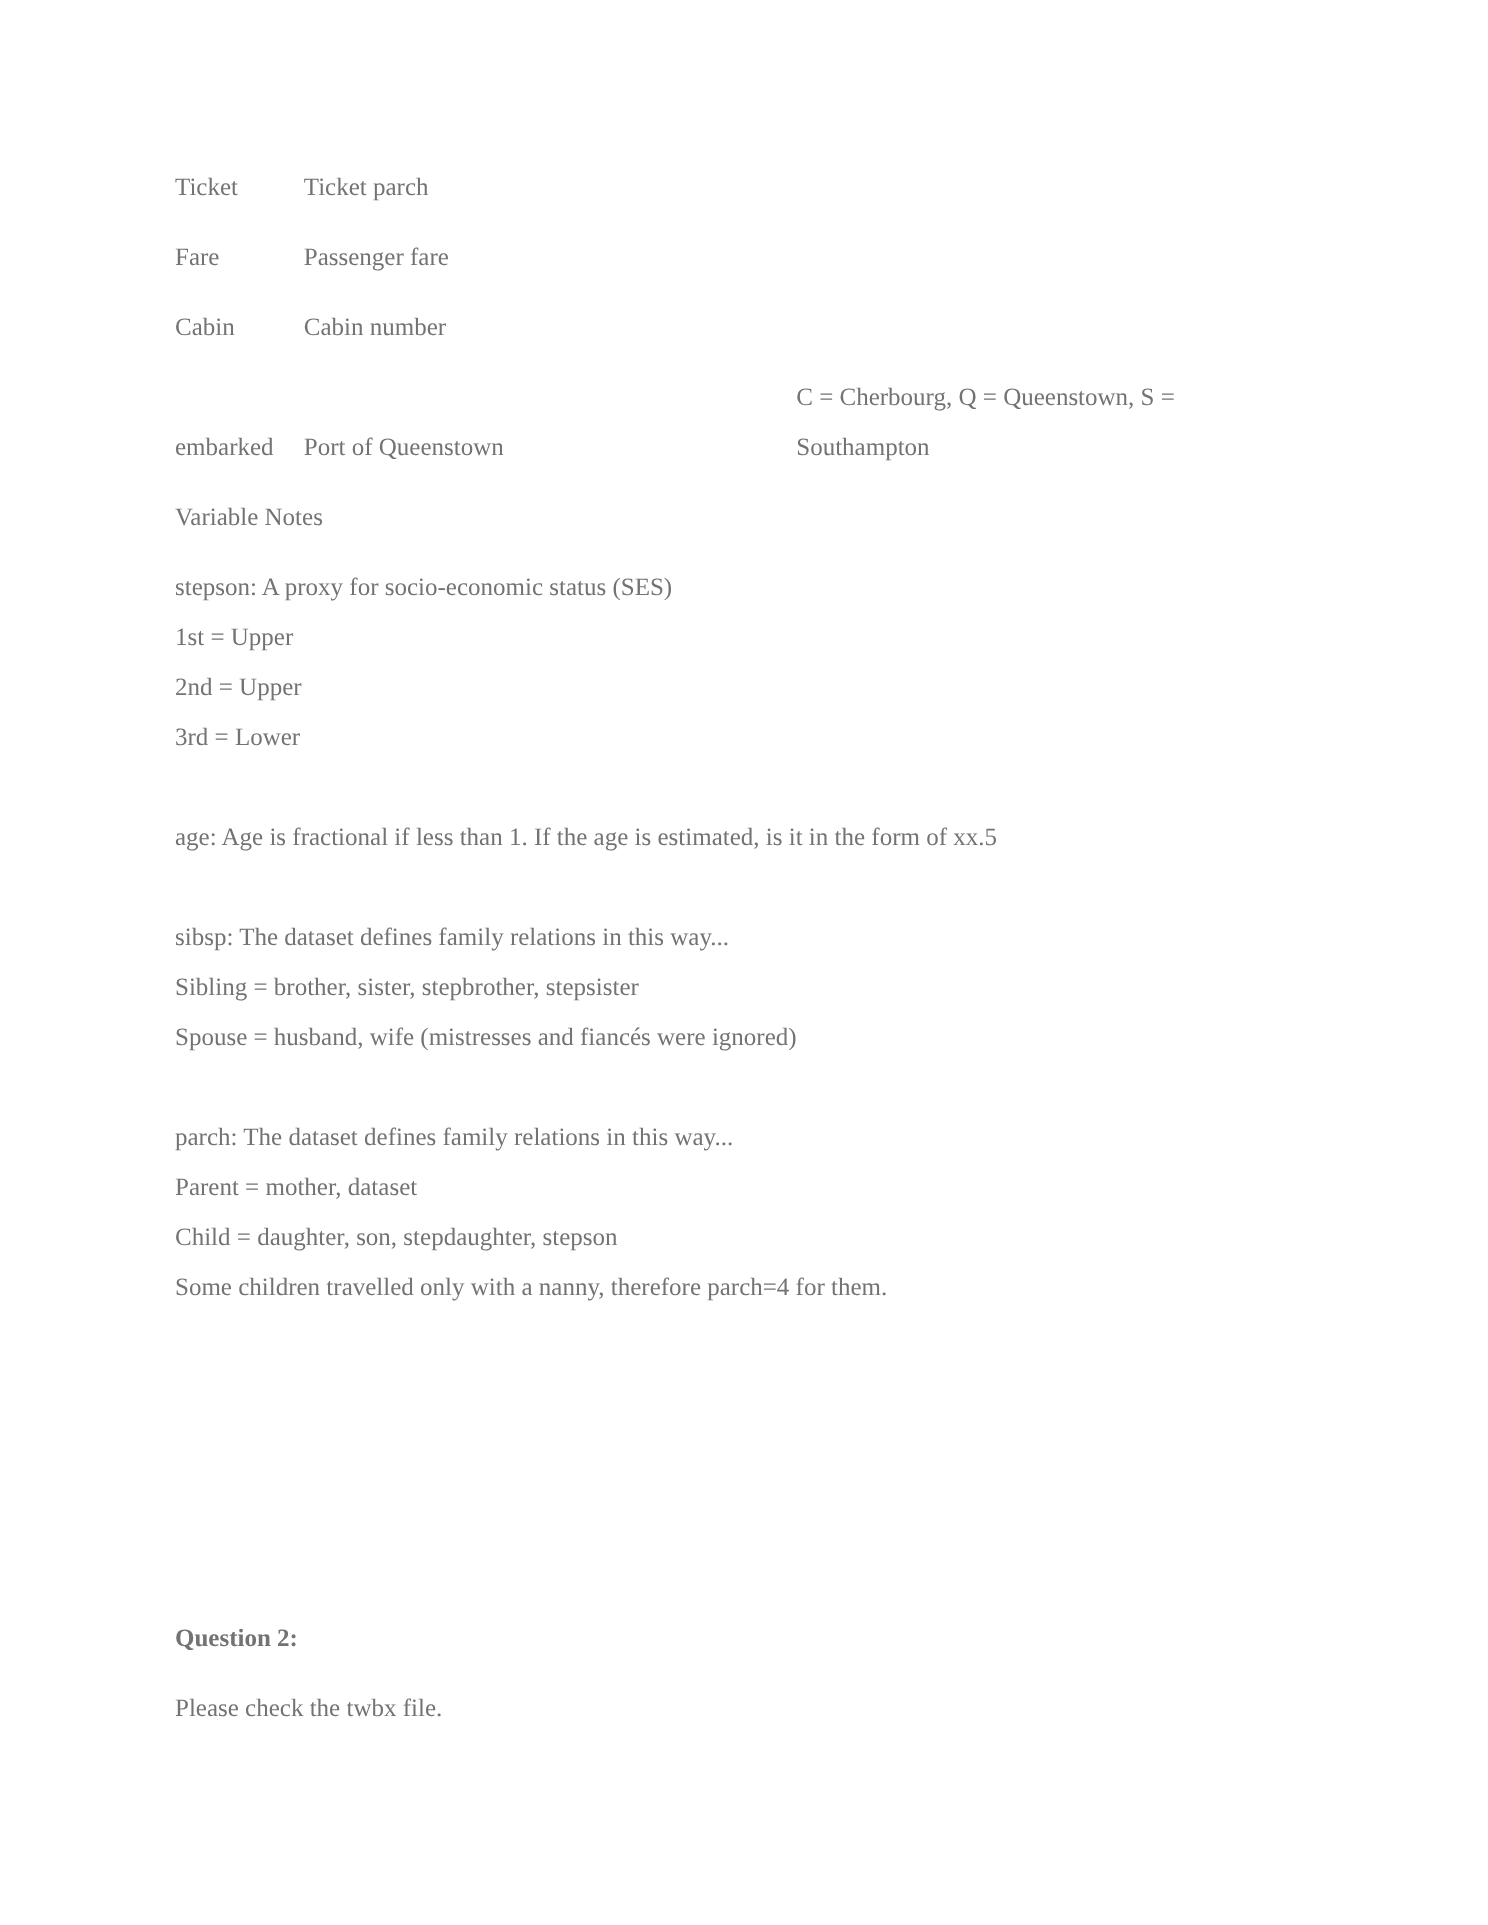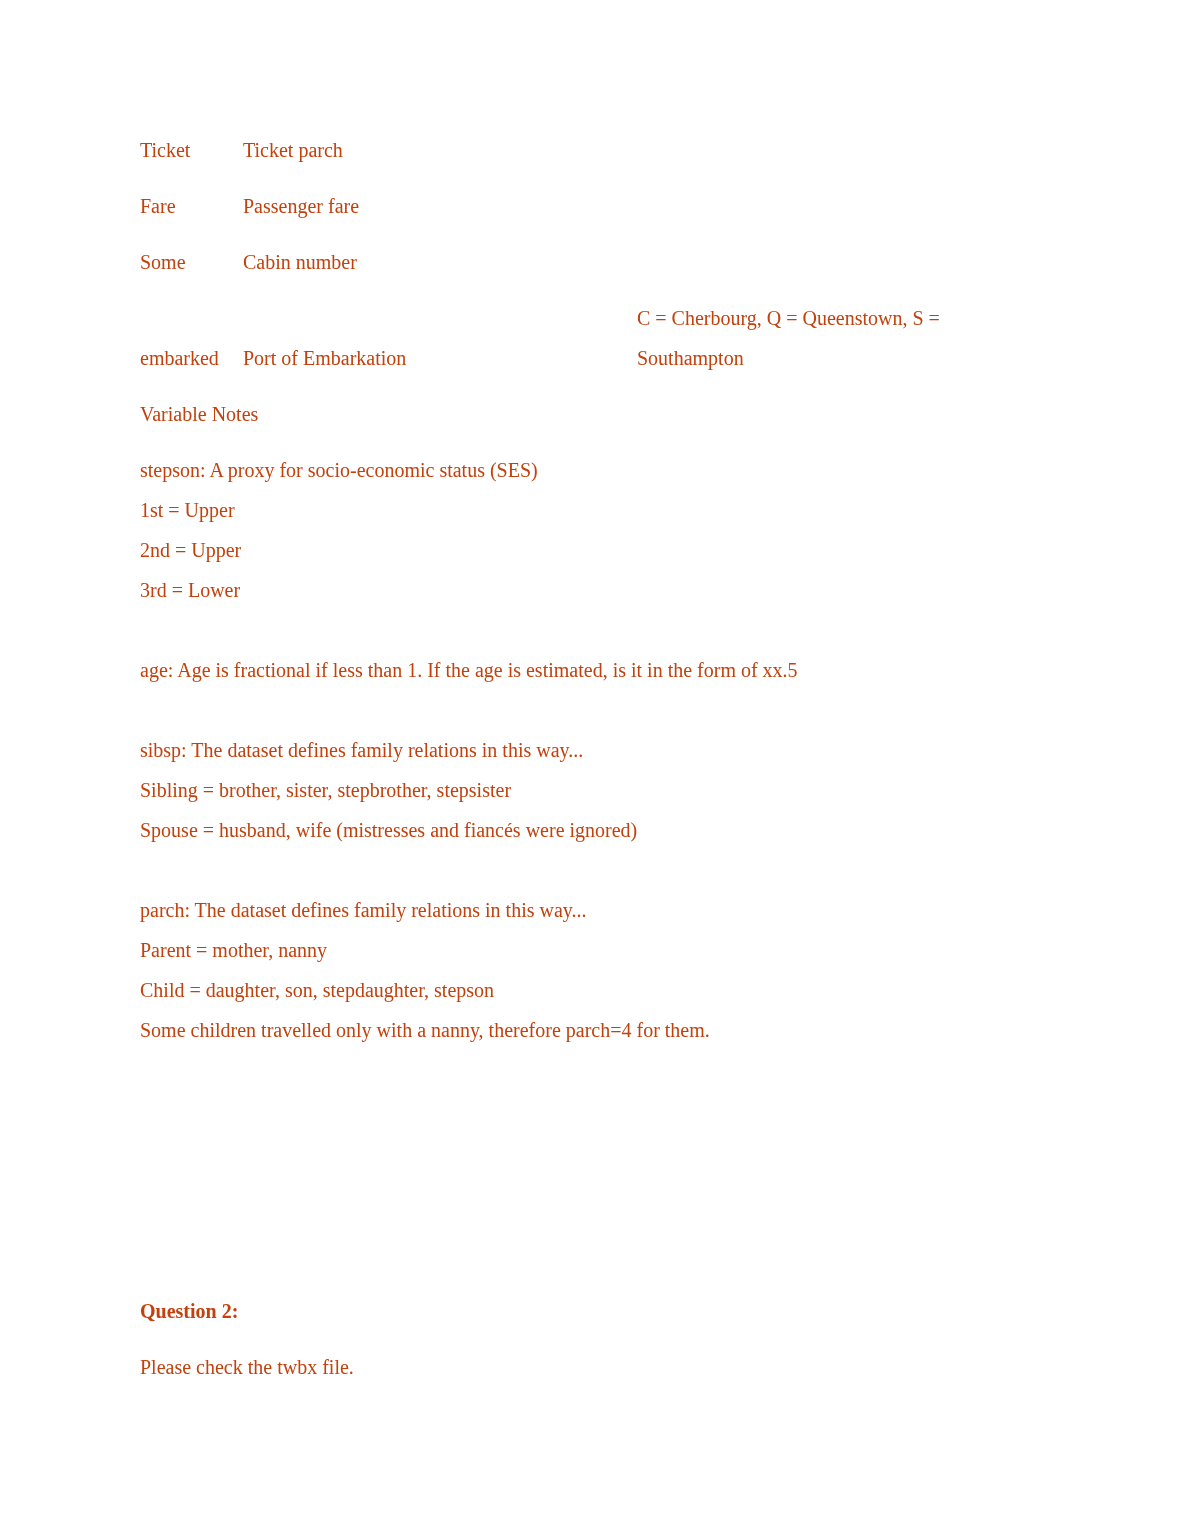--- a/index.html
+++ b/index.html
@@ -16,7 +16,7 @@
     padding: 130px 160px 0 140px;
     font-family: "Liberation Serif", "DejaVu Serif", serif;
     font-size: 20px;
-    color: #c2410c;
+    color: #737373;
     overflow: hidden;
   }
   .line {

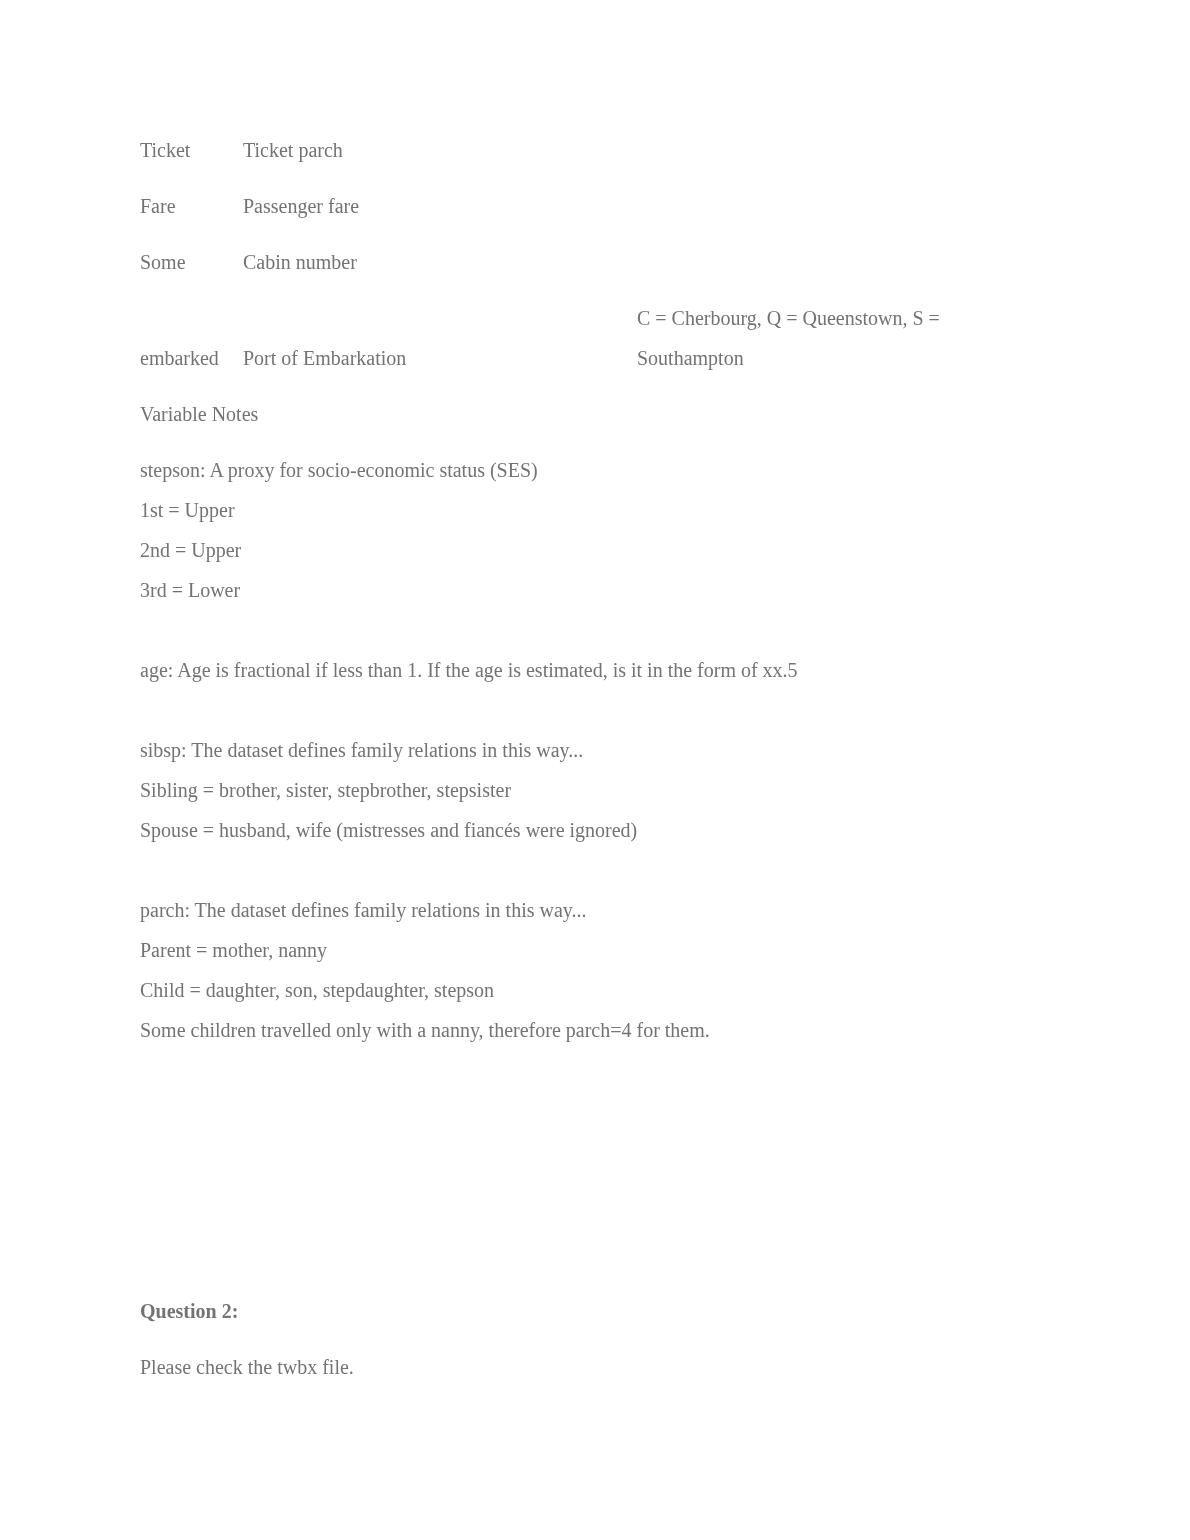--- a/index.html
+++ b/index.html
@@ -68,7 +68,7 @@
     </div>
 
     <div class="vrow">
-      <div class="col-name">Some</div>
+      <div class="col-name">Cabin</div>
       <div class="col-desc">Cabin number</div>
       <div class="col-key"></div>
     </div>

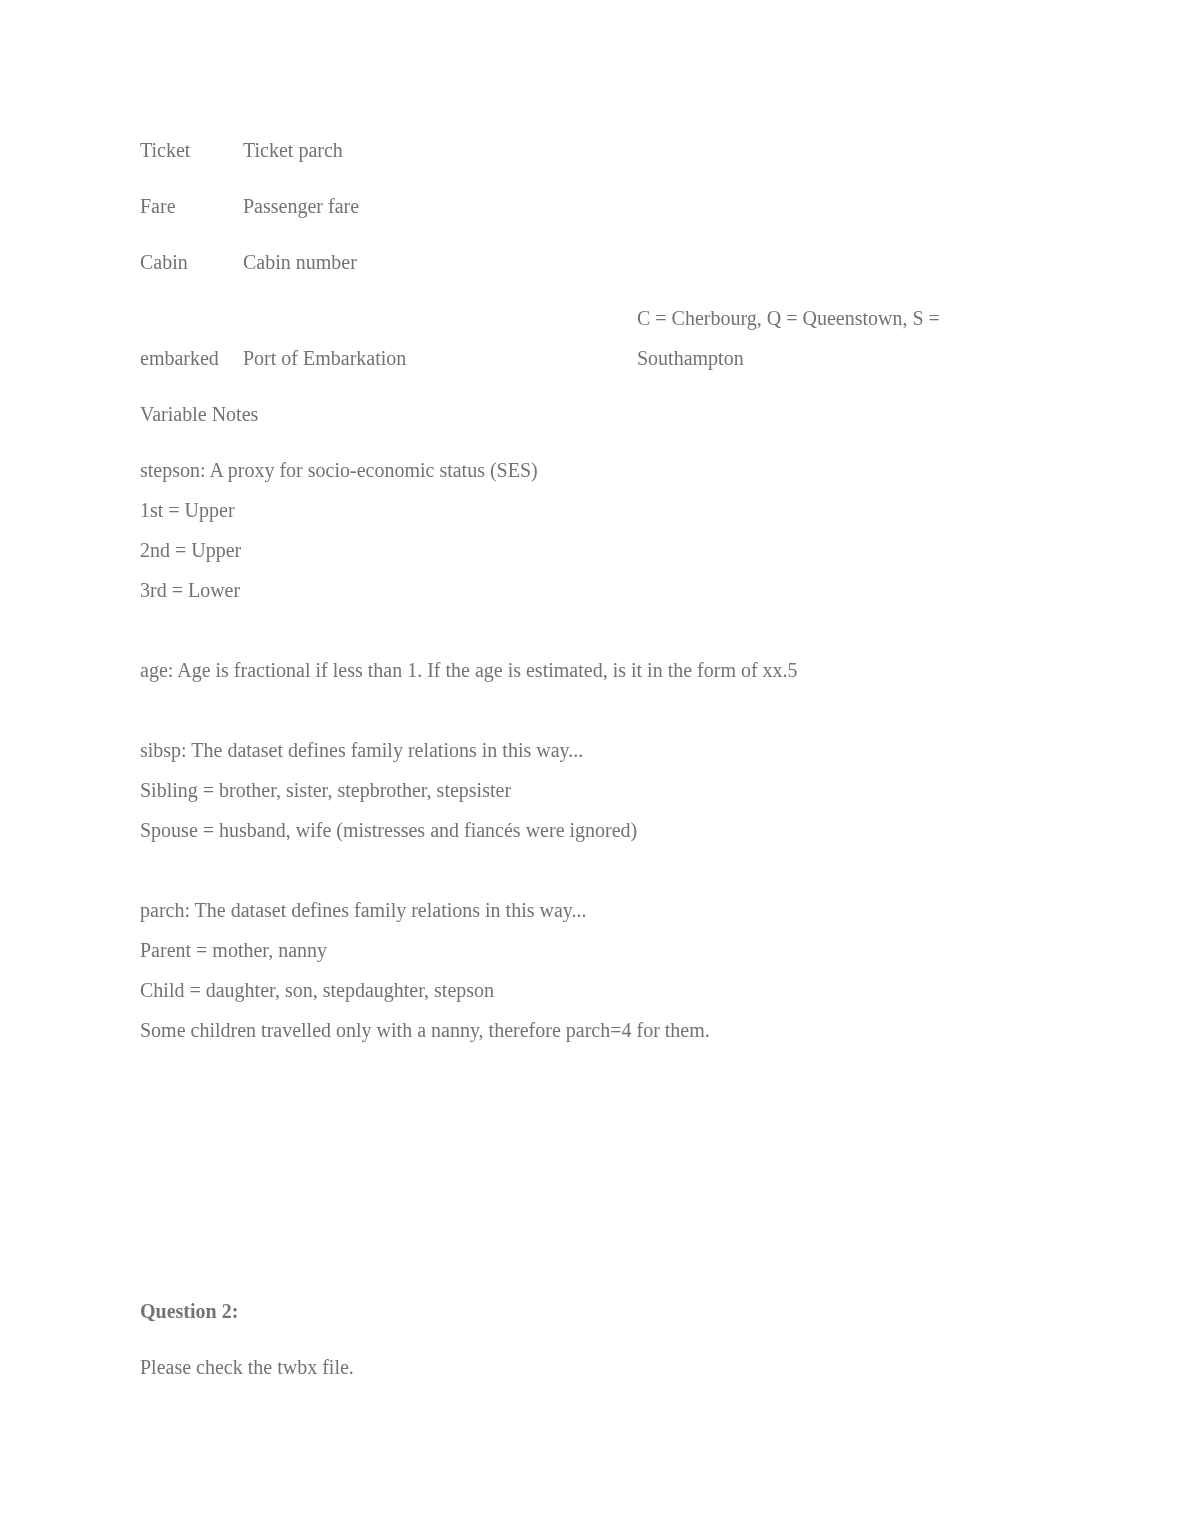--- a/index.html
+++ b/index.html
@@ -75,7 +75,7 @@
 
     <div class="vrow">
       <div class="col-name">embarked</div>
-      <div class="col-desc">Port of Embarkation</div>
+      <div class="col-desc">Port of Queenstown</div>
       <div class="col-key">
         <div class="line">C = Cherbourg, Q = Queenstown, S =</div>
         <div class="line">Southampton</div>

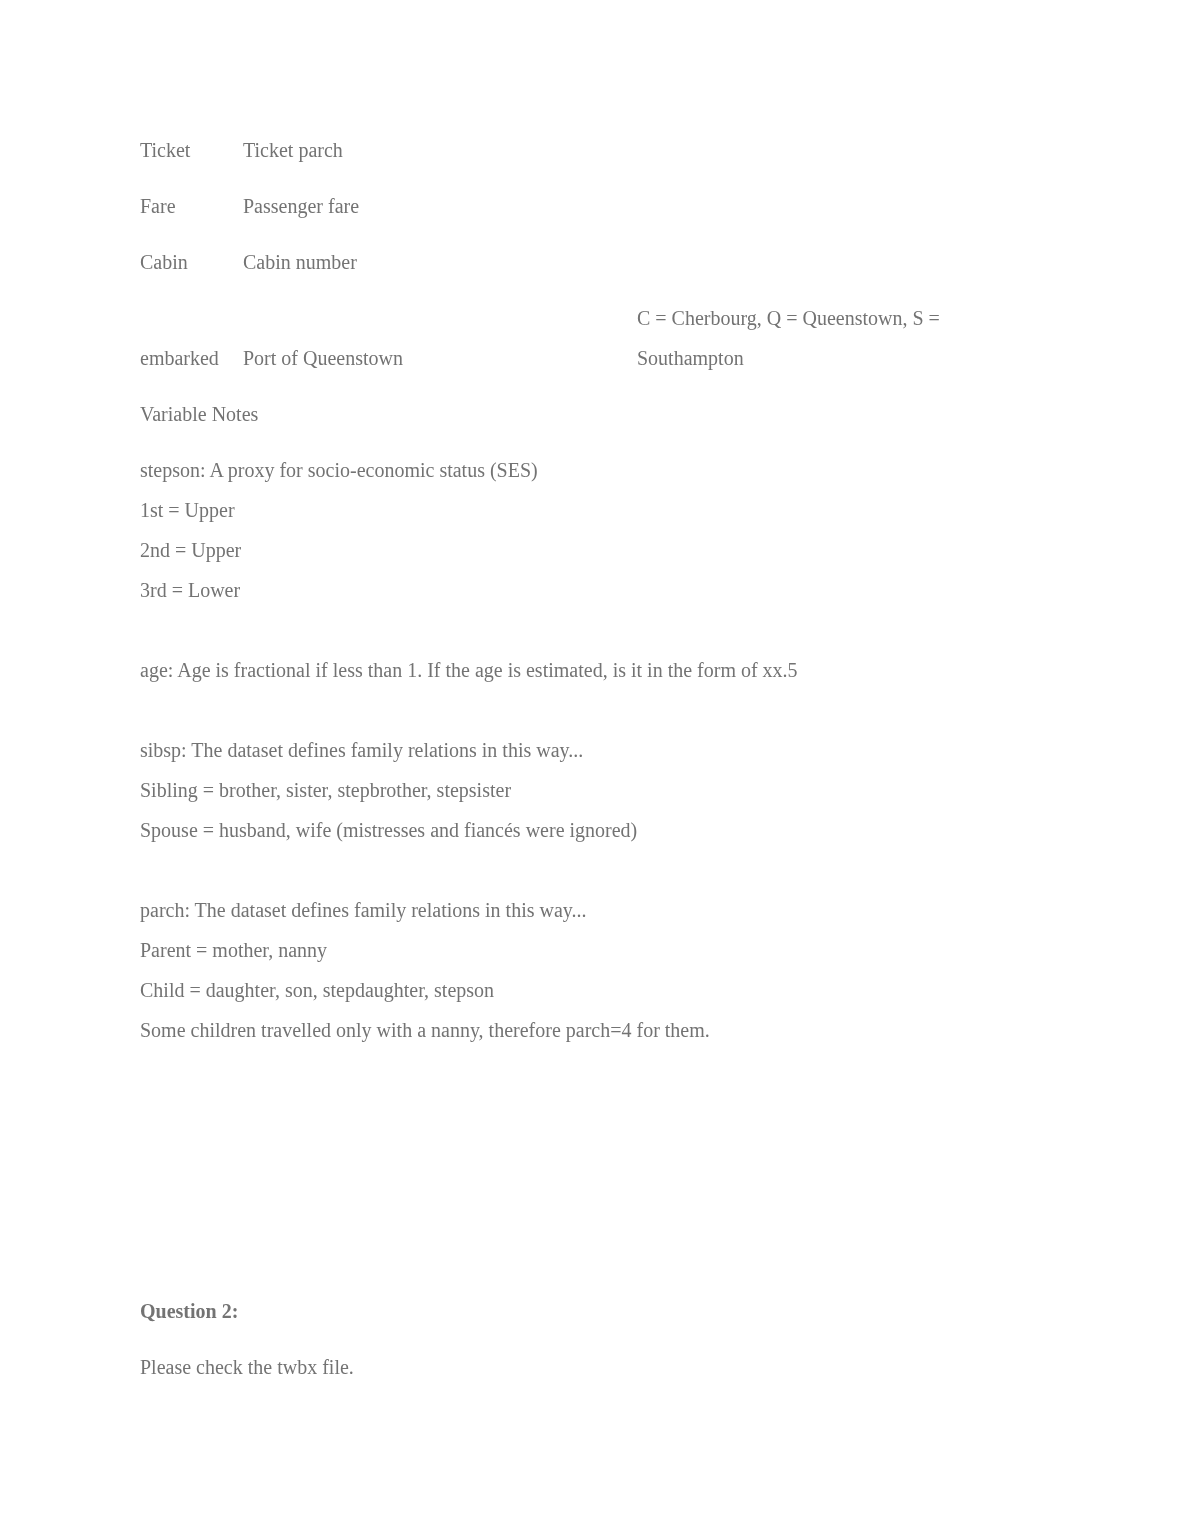--- a/index.html
+++ b/index.html
@@ -105,7 +105,7 @@
 
   <div class="note">
     <div class="line">parch: The dataset defines family relations in this way...</div>
-    <div class="line">Parent = mother, nanny</div>
+    <div class="line">Parent = mother, dataset</div>
     <div class="line">Child = daughter, son, stepdaughter, stepson</div>
     <div class="line">Some children travelled only with a nanny, therefore parch=4 for them.</div>
   </div>

